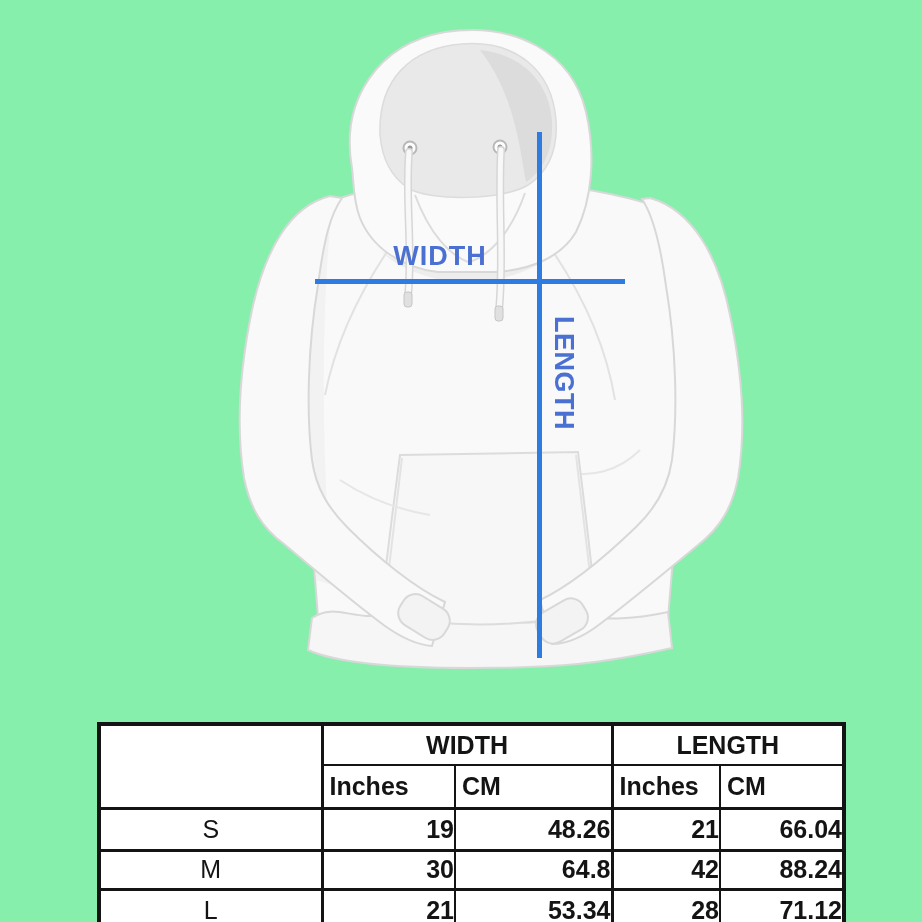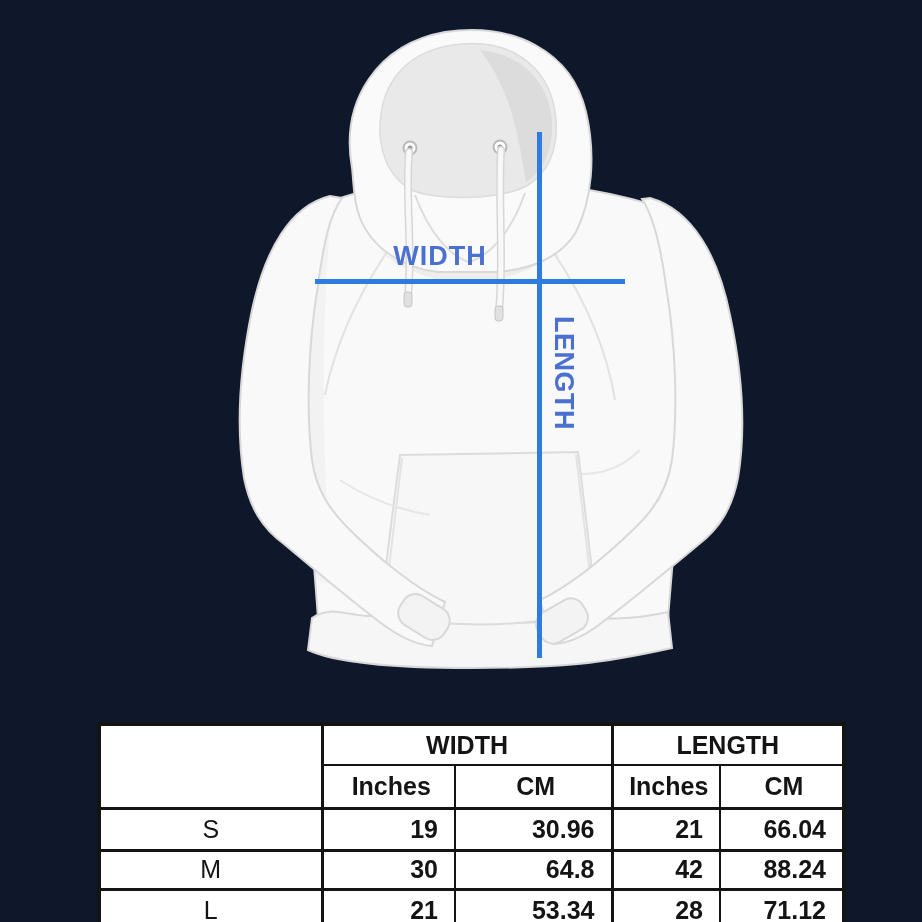--- a/index.html
+++ b/index.html
@@ -5,7 +5,7 @@
   html,body{margin:0;padding:0;background:#ffffff;}
   #canvas{
     position:relative;width:922px;height:922px;margin:0 auto;
-    background:#0f172a;overflow:hidden;
+    background:#86efac;overflow:hidden;
     font-family:"Liberation Sans", sans-serif;
   }
   

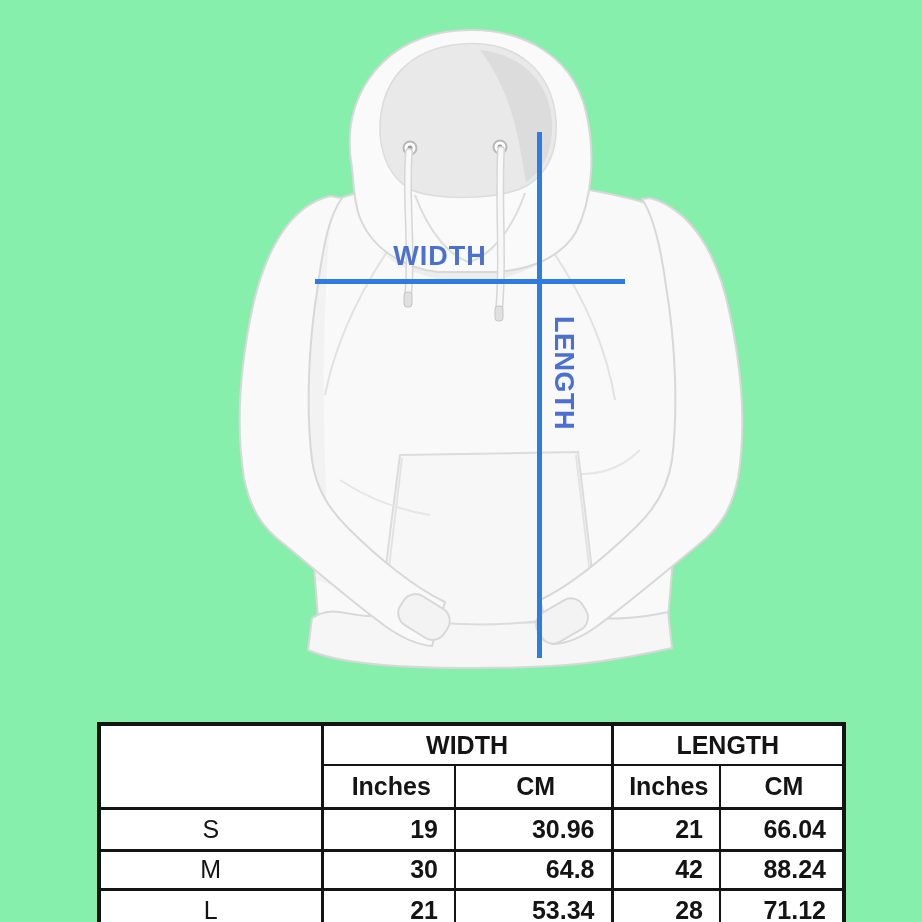--- a/index.html
+++ b/index.html
@@ -36,7 +36,7 @@
   #size-table .b-thick-l{border-left-width:3px;}
   #size-table .b-thick-t{border-top-width:3px;}
   #size-table td.group-header{font-weight:bold;text-align:center;}
-  #size-table td.unit-header{font-weight:bold;text-align:center;padding-left:6px;}
+  #size-table td.unit-header{font-weight:bold;text-align:left;padding-left:6px;}
   #size-table td.size-cell{text-align:center;}
   #size-table td.value-cell{text-align:right;padding-right:16px;font-weight:600;}
   .r1{height:41px;} .r2{height:43px;} .r3{height:42px;} .r4{height:39px;} .r5{height:43px;}

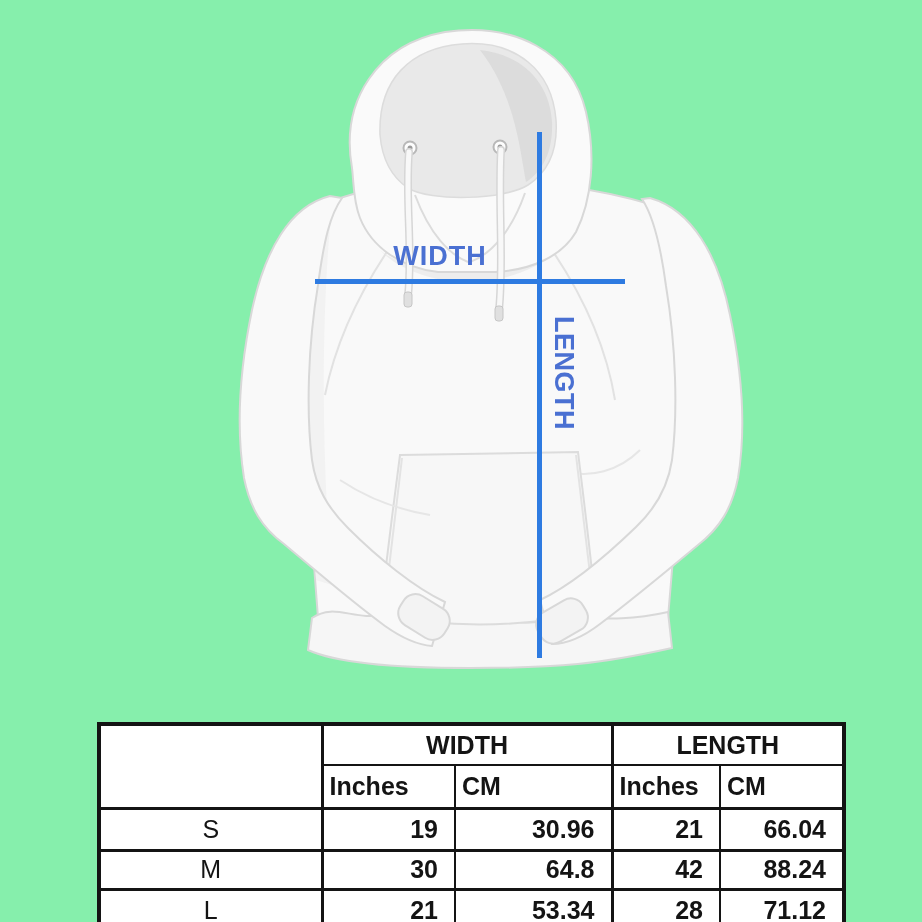--- a/index.html
+++ b/index.html
@@ -38,7 +38,7 @@
   #size-table td.group-header{font-weight:bold;text-align:center;}
   #size-table td.unit-header{font-weight:bold;text-align:left;padding-left:6px;}
   #size-table td.size-cell{text-align:center;}
-  #size-table td.value-cell{text-align:right;padding-right:16px;font-weight:600;}
+  #size-table td.value-cell{text-align:right;padding-right:0;font-weight:600;}
   .r1{height:41px;} .r2{height:43px;} .r3{height:42px;} .r4{height:39px;} .r5{height:43px;}
 </style>
 </head>

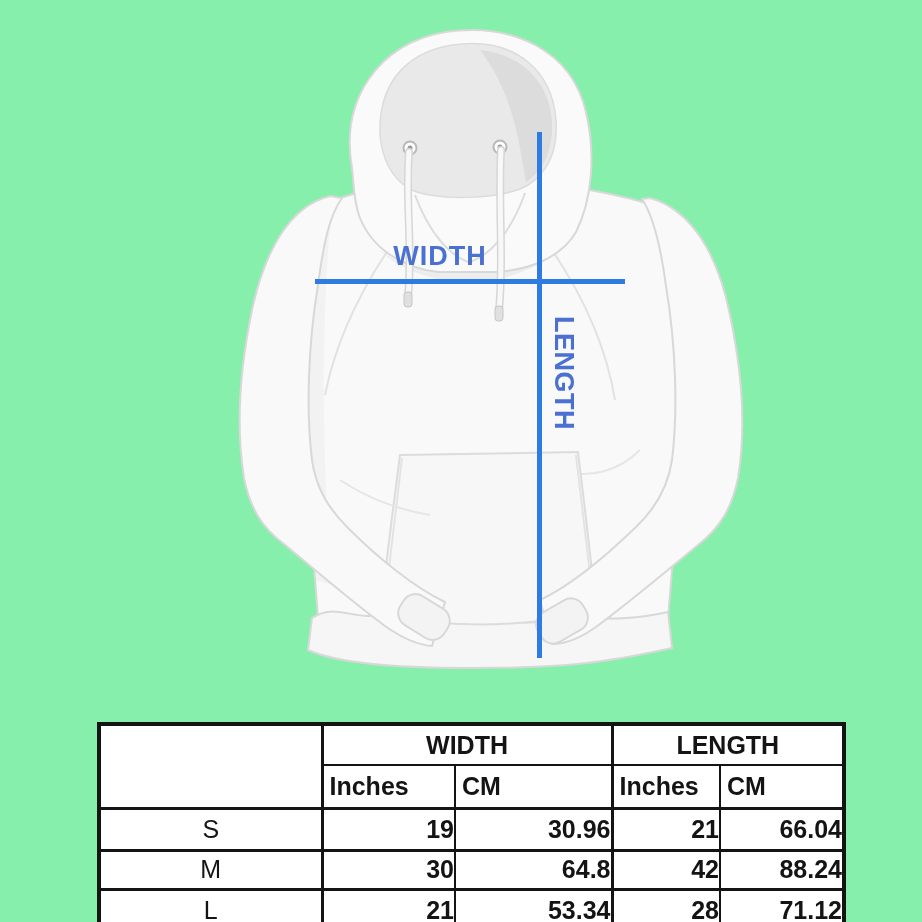--- a/index.html
+++ b/index.html
@@ -158,7 +158,7 @@
     <tr class="r3">
       <td class="size-cell b-outer-l b-thick-t">S</td>
       <td class="value-cell b-thick-l b-thick-t">19</td>
-      <td class="value-cell b-thick-t">30.96</td>
+      <td class="value-cell b-thick-t">48.26</td>
       <td class="value-cell b-thick-l b-thick-t">21</td>
       <td class="value-cell b-outer-r b-thick-t">66.04</td>
     </tr>

